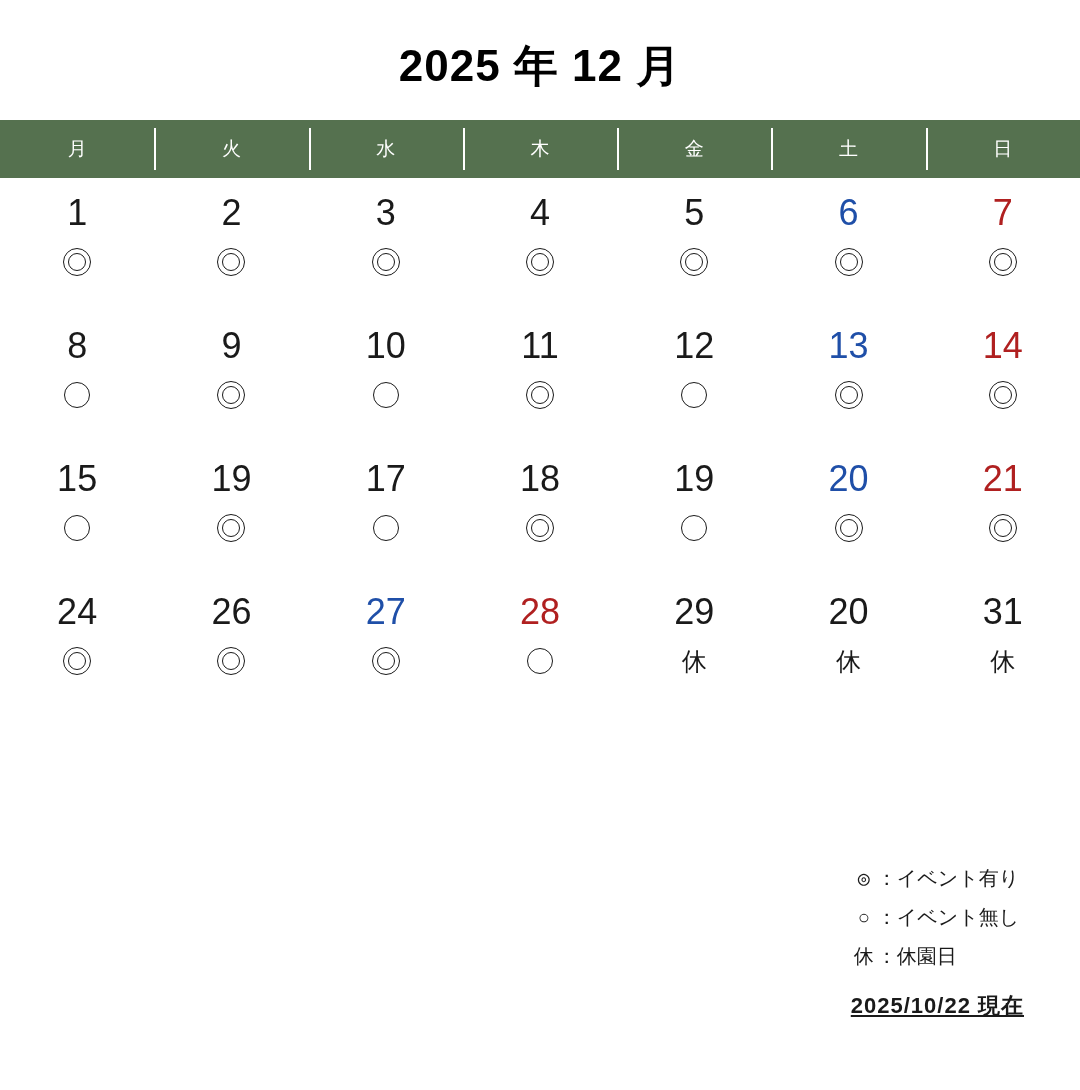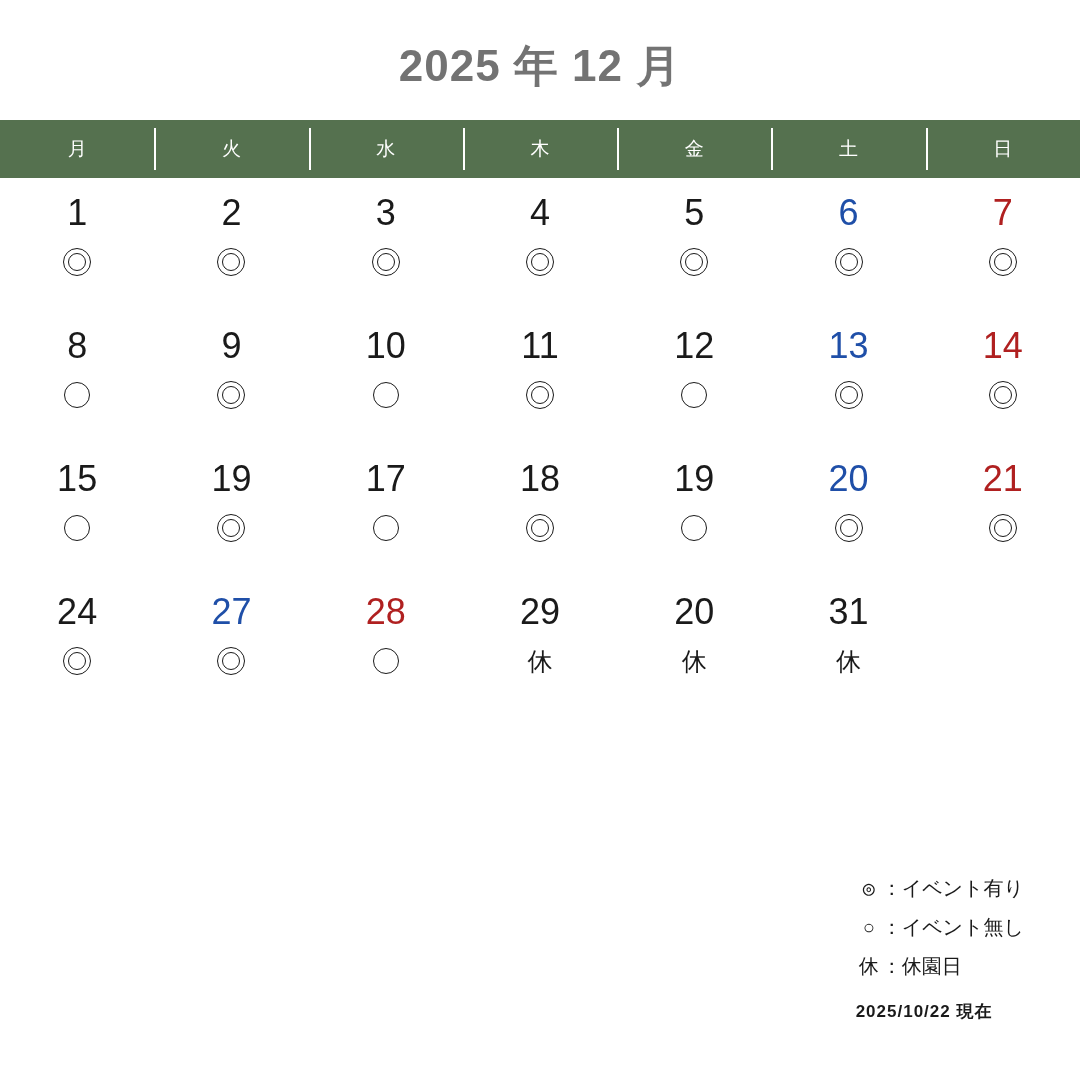--- a/index.html
+++ b/index.html
@@ -32,7 +32,7 @@
     padding-top: 42px;
     padding-bottom: 0;
     line-height: 1.1;
-    color: #737373;
+    color: #000000;
   }
 
   

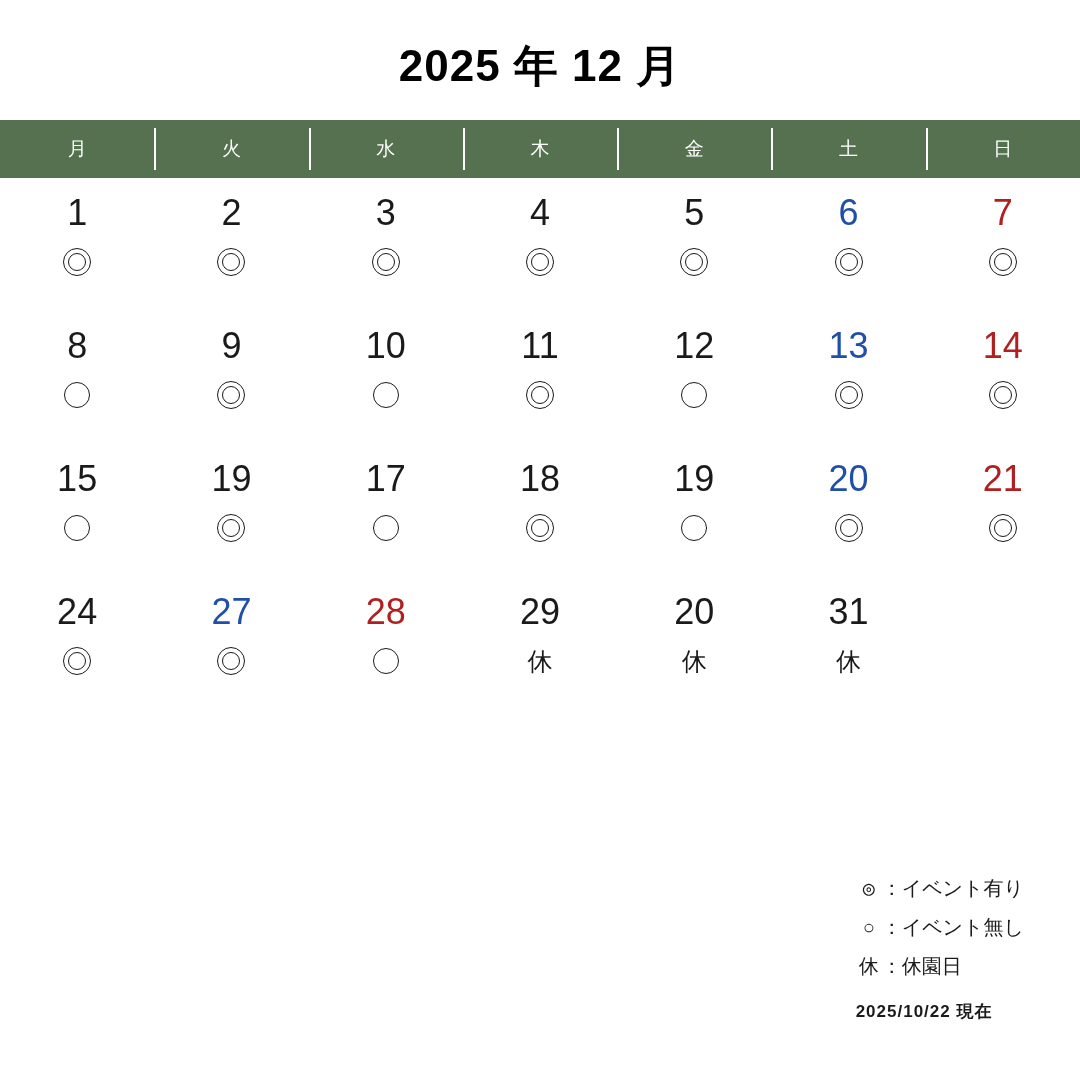--- a/index.html
+++ b/index.html
@@ -326,6 +326,12 @@
         </div>
       </div>
       <div class="cell">
+        <div class="daynum">26</div>
+        <div class="mark">
+          <span class="dbl"></span>
+        </div>
+      </div>
+      <div class="cell">
         <div class="daynum sat">27</div>
         <div class="mark">
           <span class="dbl"></span>

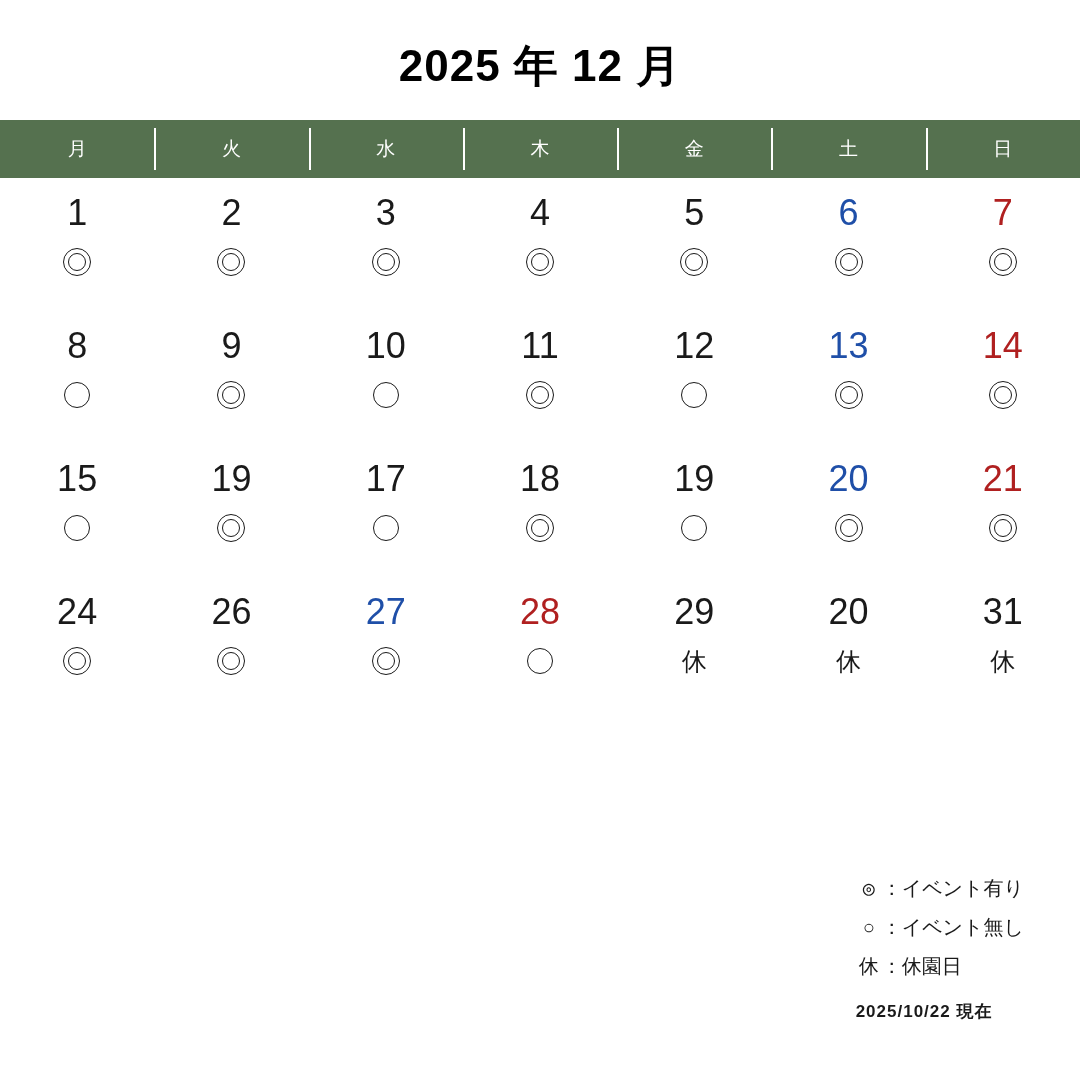--- a/index.html
+++ b/index.html
@@ -156,9 +156,10 @@
   }
   .legend .asof {
     margin-top: 8px;
-    font-size: 17px;
+    font-size: 22px;
     letter-spacing: 1px;
     font-weight: 700;
+    text-decoration: underline;
   }
 </style>
 </head>

